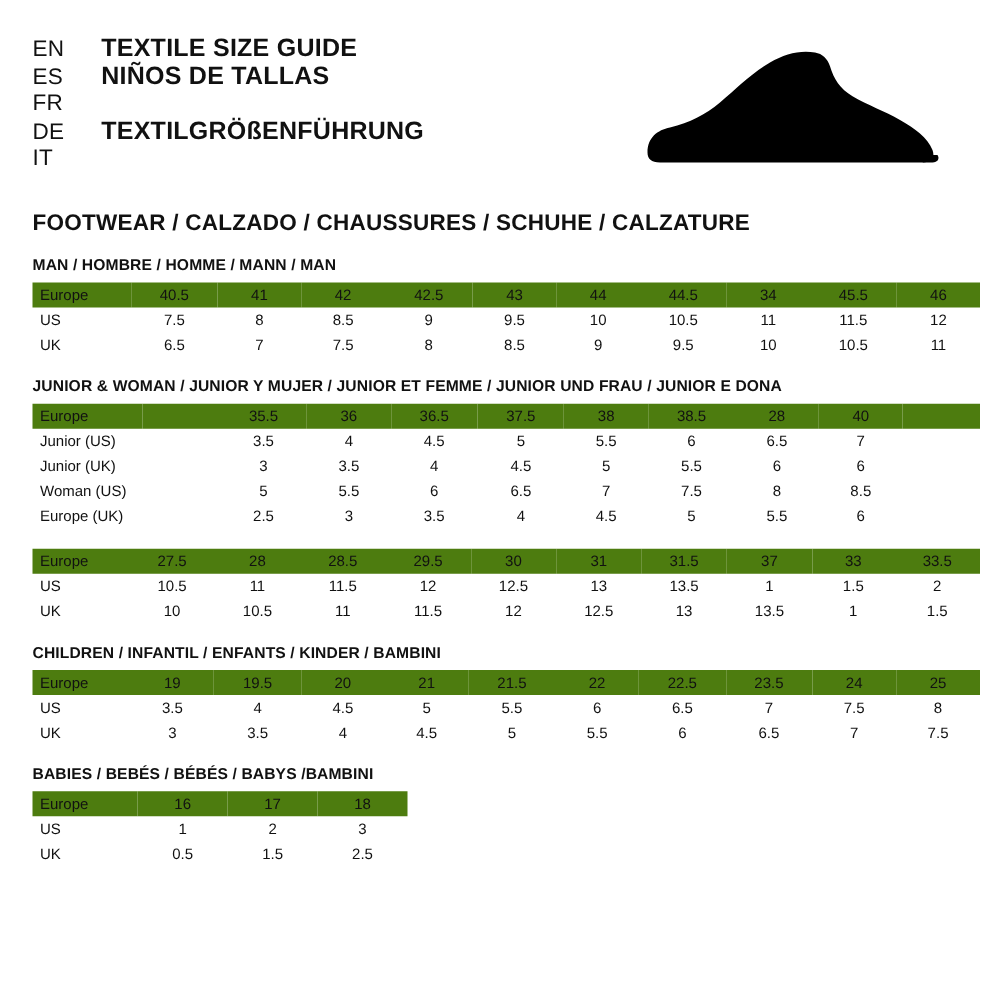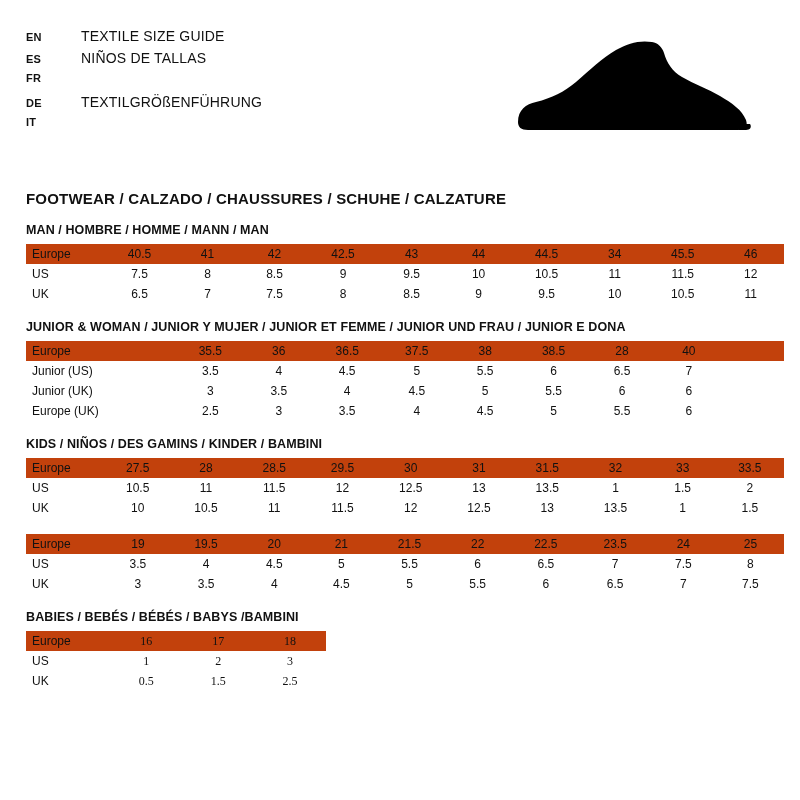--- a/index.html
+++ b/index.html
@@ -38,8 +38,8 @@
   }
   .lang-code {
     width: 55px;
-    font-size: 11px;
-    font-weight: bold;
+    font-size: 18px;
+    font-weight: normal;
     letter-spacing: 0.2px;
   }
   .lang-title {

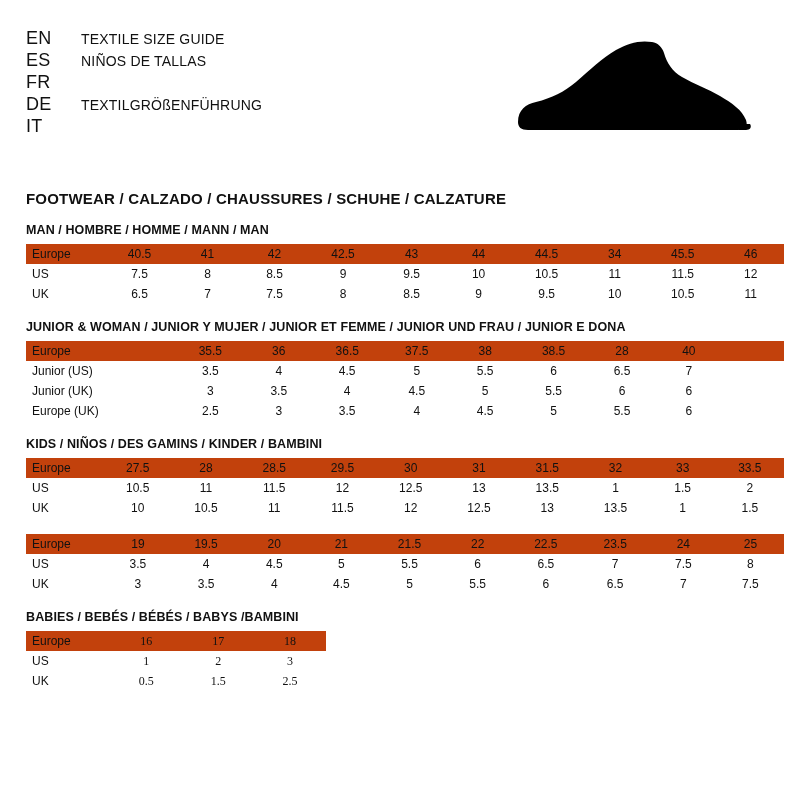--- a/index.html
+++ b/index.html
@@ -43,8 +43,8 @@
     letter-spacing: 0.2px;
   }
   .lang-title {
-    font-size: 14px;
-    font-weight: normal;
+    font-size: 20px;
+    font-weight: bold;
     letter-spacing: 0.2px;
   }
   .shoe-wrap {

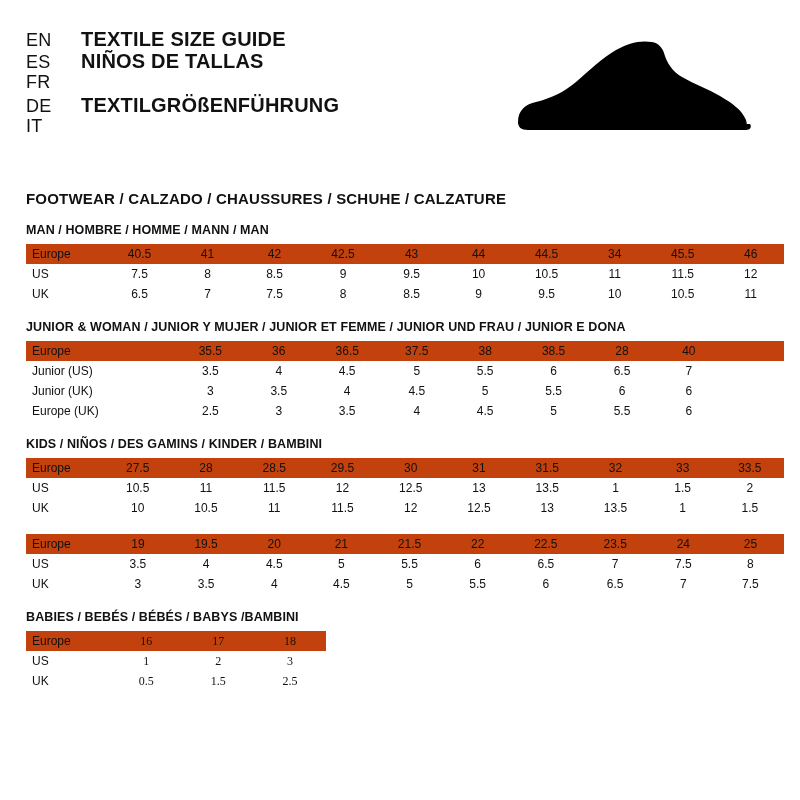--- a/index.html
+++ b/index.html
@@ -56,8 +56,8 @@
   }
 
   .footwear-line {
-    margin-top: 32px;
-    font-size: 15px;
+    margin-top: 10px;
+    font-size: 18px;
     font-weight: bold;
     letter-spacing: 0.2px;
   }

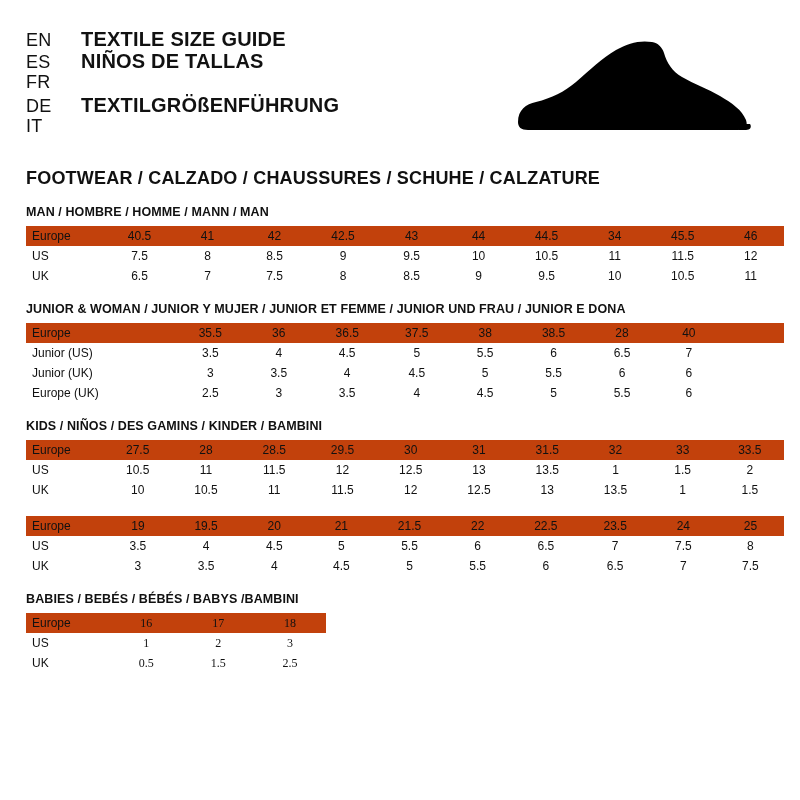--- a/index.html
+++ b/index.html
@@ -84,7 +84,7 @@
     color: #111111;
   }
   table.size-table tr.shaded td {
-    background: #c2410c;
+    background: #4d7c0f;
   }
   table.size-table td.rowhead {
     text-align: left;

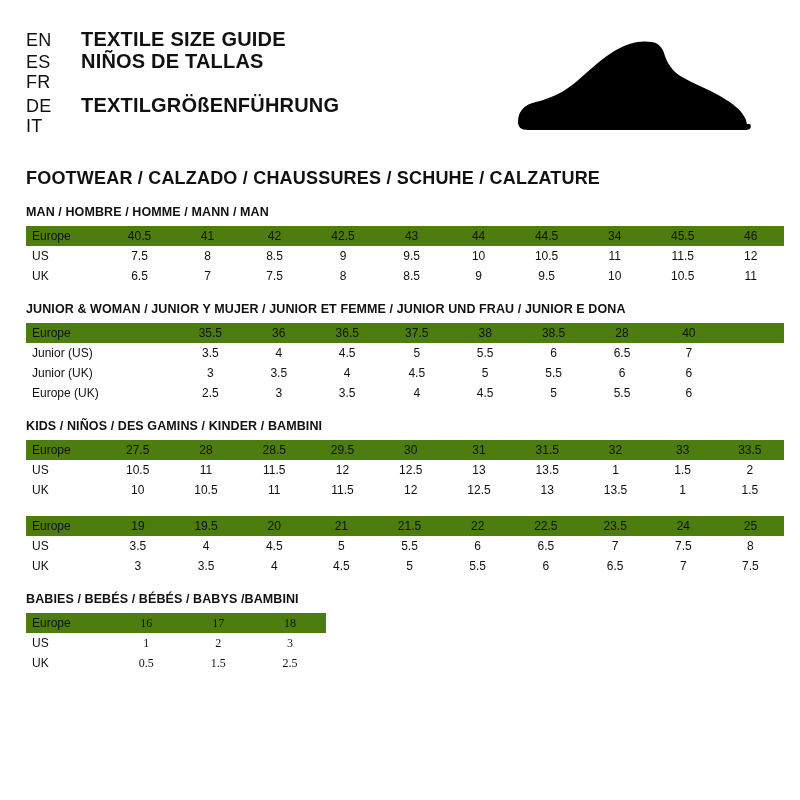--- a/index.html
+++ b/index.html
@@ -235,6 +235,19 @@
         <td class="cell"></td>
       </tr>
       <tr>
+        <td class="rowhead">Woman (US)</td>
+        <td class="cell"></td>
+        <td class="cell">5</td>
+        <td class="cell">5.5</td>
+        <td class="cell">6</td>
+        <td class="cell">6.5</td>
+        <td class="cell">7</td>
+        <td class="cell">7.5</td>
+        <td class="cell">8</td>
+        <td class="cell">8.5</td>
+        <td class="cell"></td>
+      </tr>
+      <tr>
         <td class="rowhead">Europe (UK)</td>
         <td class="cell"></td>
         <td class="cell">2.5</td>

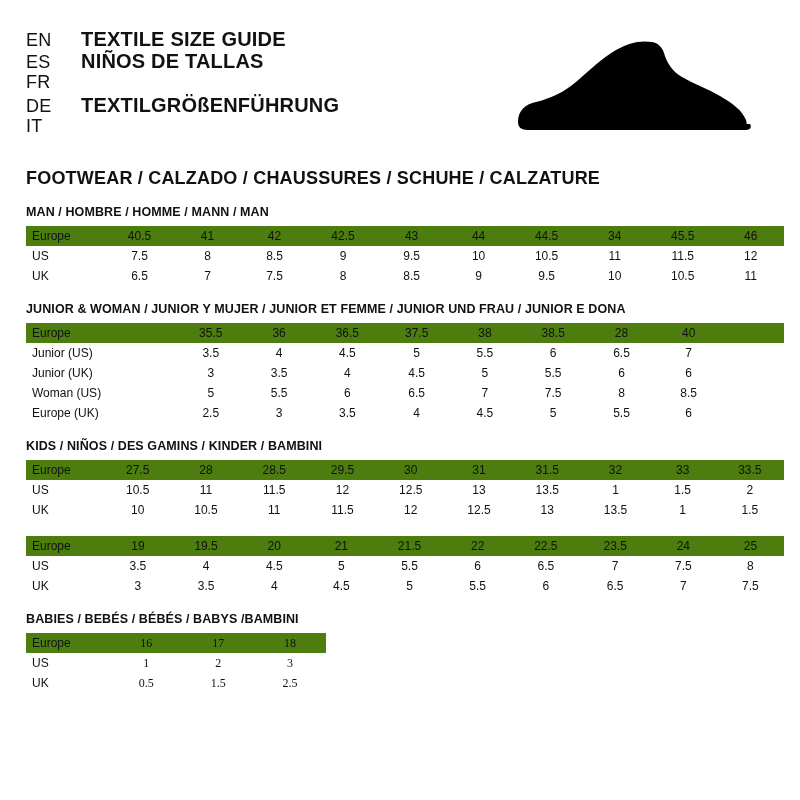--- a/index.html
+++ b/index.html
@@ -265,7 +265,6 @@
   </div>
 
   <div class="section">
-    <div class="section-title">KIDS / NIÑOS / DES GAMINS / KINDER / BAMBINI</div>
     <table class="size-table w-full">
       <tbody>
           <tr class="shaded">

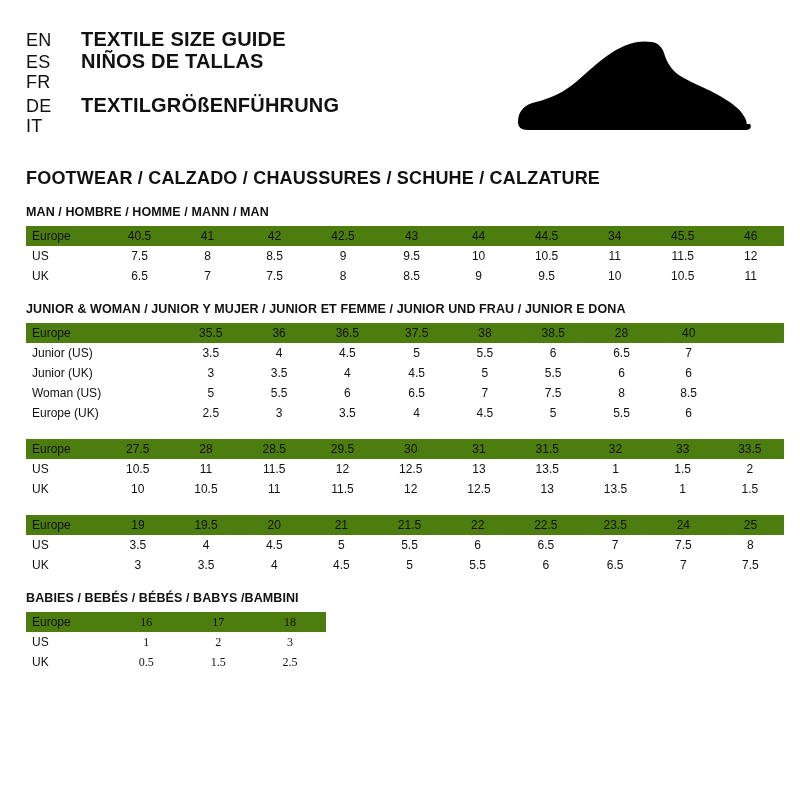--- a/index.html
+++ b/index.html
@@ -276,7 +276,7 @@
         <td class="cell">30</td>
         <td class="cell">31</td>
         <td class="cell">31.5</td>
-        <td class="cell">32</td>
+        <td class="cell">37</td>
         <td class="cell">33</td>
         <td class="cell">33.5</td>
       </tr>

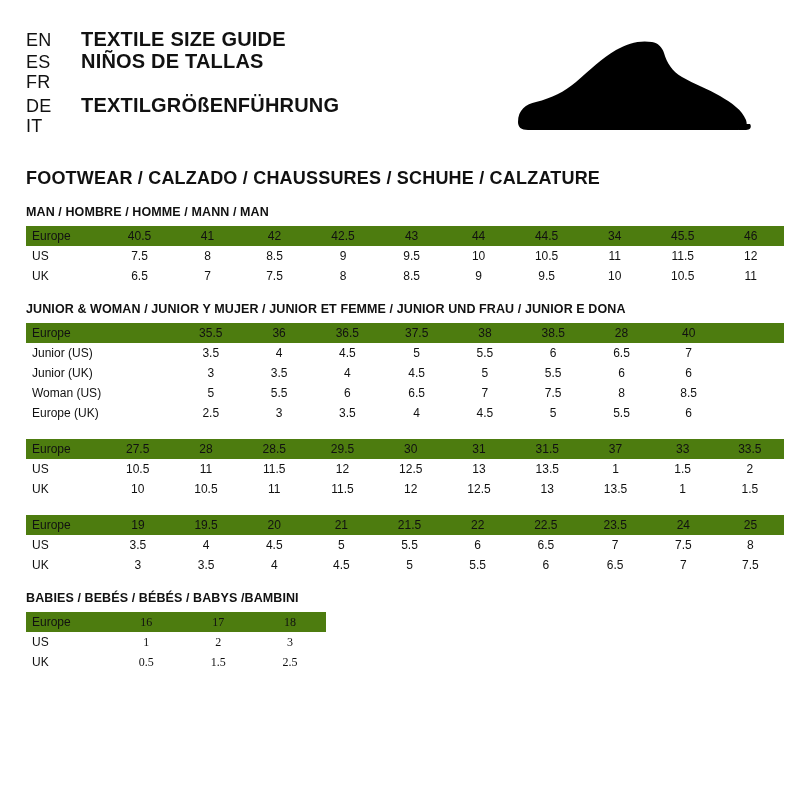--- a/index.html
+++ b/index.html
@@ -311,6 +311,7 @@
   </div>
 
   <div class="section">
+    <div class="section-title">CHILDREN / INFANTIL / ENFANTS / KINDER / BAMBINI</div>
     <table class="size-table w-full">
       <tbody>
           <tr class="shaded">

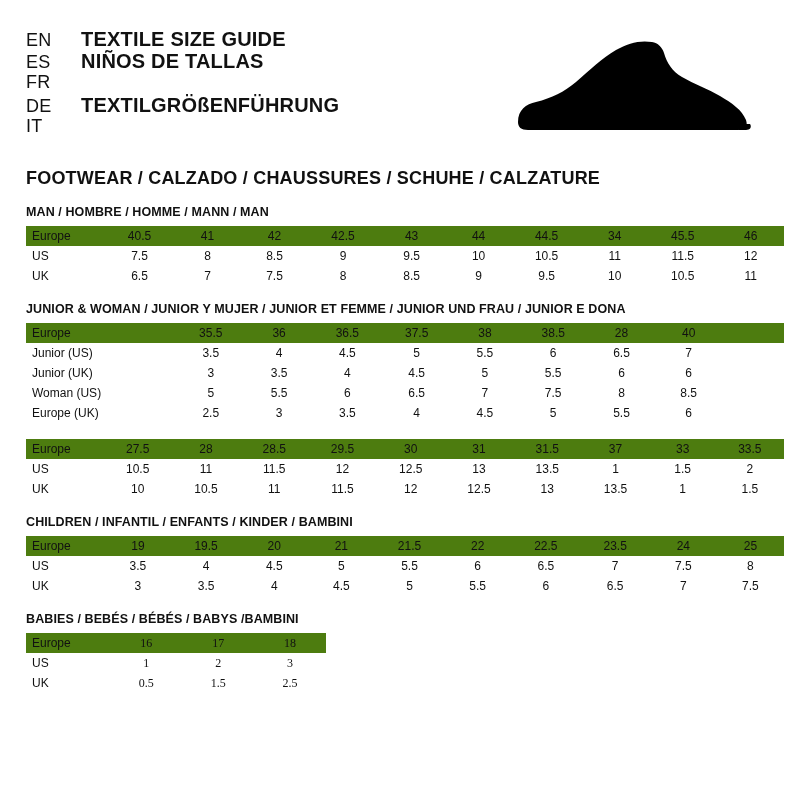--- a/index.html
+++ b/index.html
@@ -94,7 +94,7 @@
   .w-full { width: 758px; }
   .w-small { width: 300px; }
   table.size-table td.cell { width: 74px; }
-  table.size-table.small td.cell { width: 70px; font-family: Liberation Serif, serif; }
+  table.size-table.small td.cell { width: 70px; }
 </style>
 </head>
 <body>

